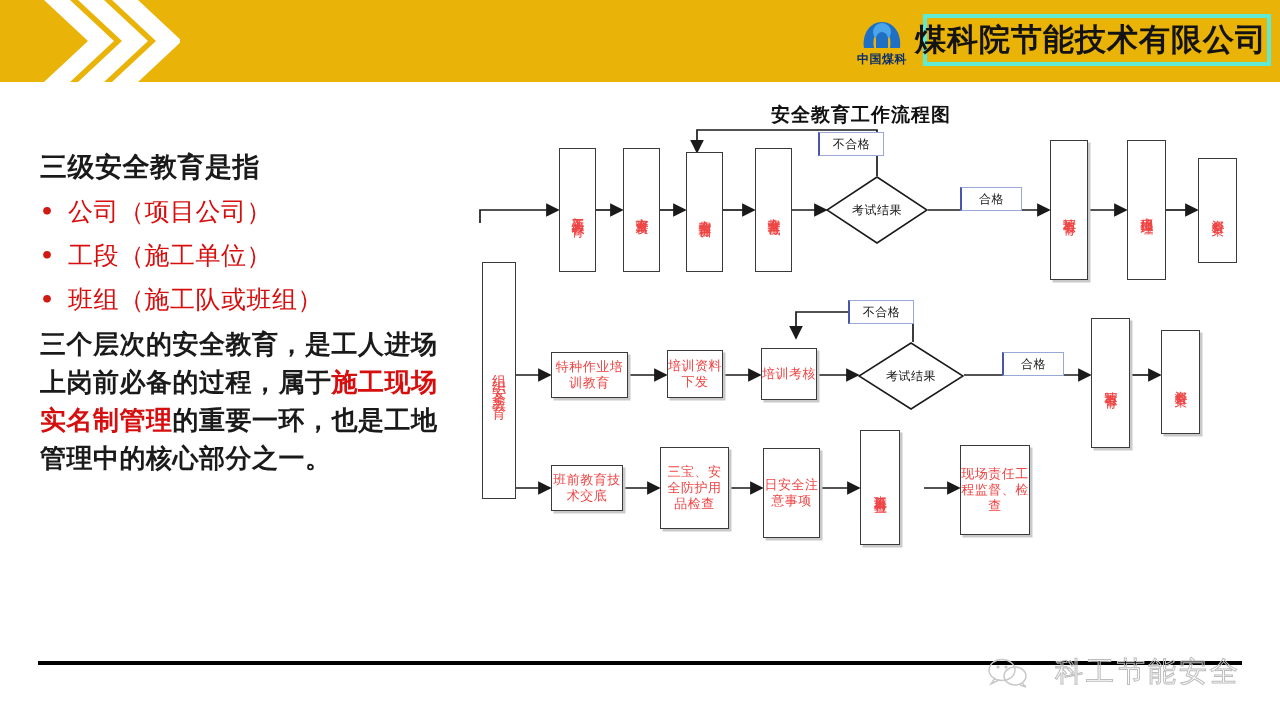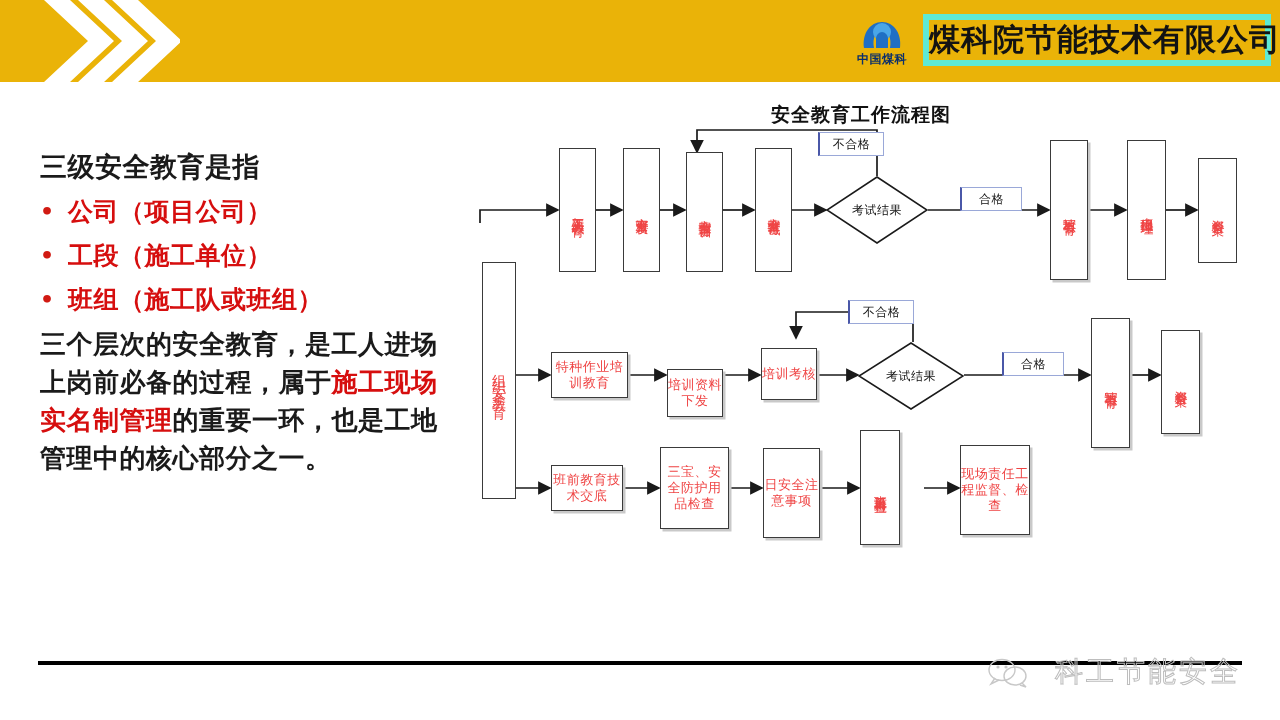--- a/index.html
+++ b/index.html
@@ -31,9 +31,9 @@
   #company-name-box{
     position:absolute;right:9px;top:14px;
     width:348px;height:52px;
-    border:6px solid #5eead4;
+    border:4px solid #5eead4;
     box-sizing:border-box;
-    display:flex;align-items:center;justify-content:flex-start;
+    display:flex;align-items:center;justify-content:flex-end;
   }
   #company-name{
     color:#131313;font-size:31px;font-weight:bold;letter-spacing:1px;

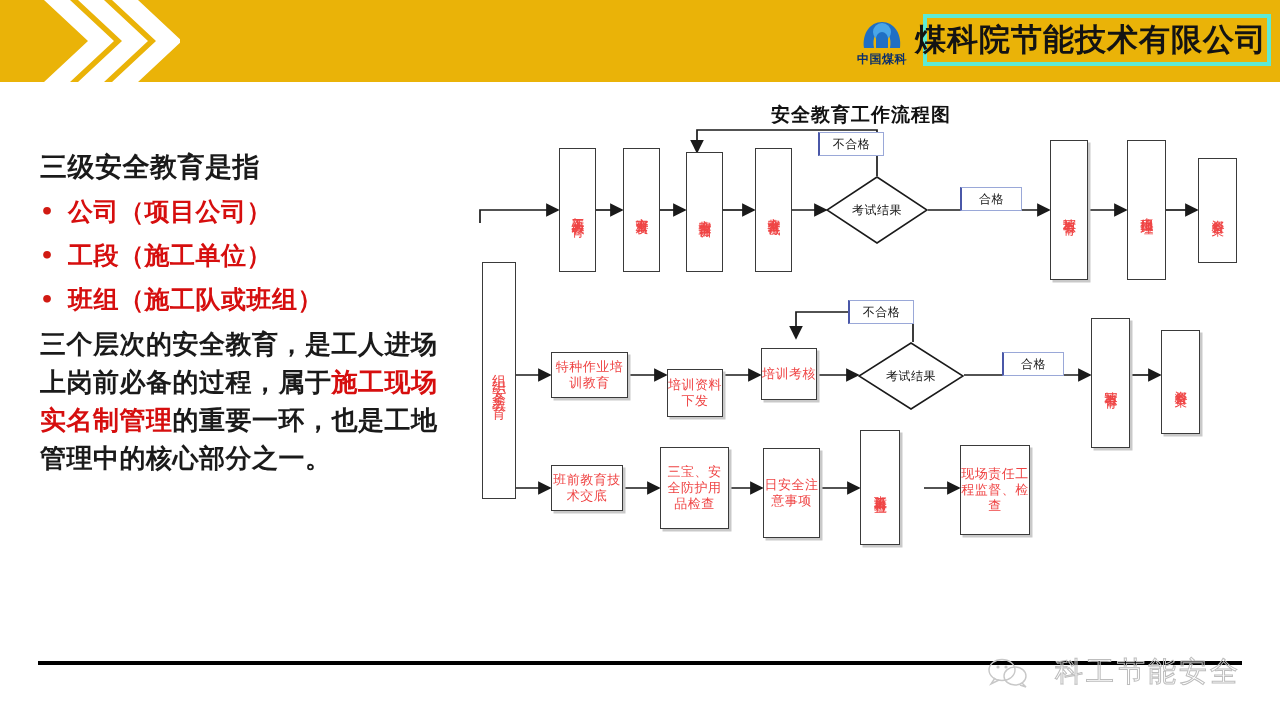--- a/index.html
+++ b/index.html
@@ -57,7 +57,7 @@
     text-align:left;font-weight:bold;
   }
   .lt-bullet .btxt{
-    color:#d60e0e;font-size:25px;font-weight:bold;line-height:36px;letter-spacing:0.5px;
+    color:#d60e0e;font-size:25px;font-weight:normal;line-height:36px;letter-spacing:0.5px;
   }
   #lt-para{
     font-size:26px;font-weight:bold;color:#1a1a1a;line-height:1.46;

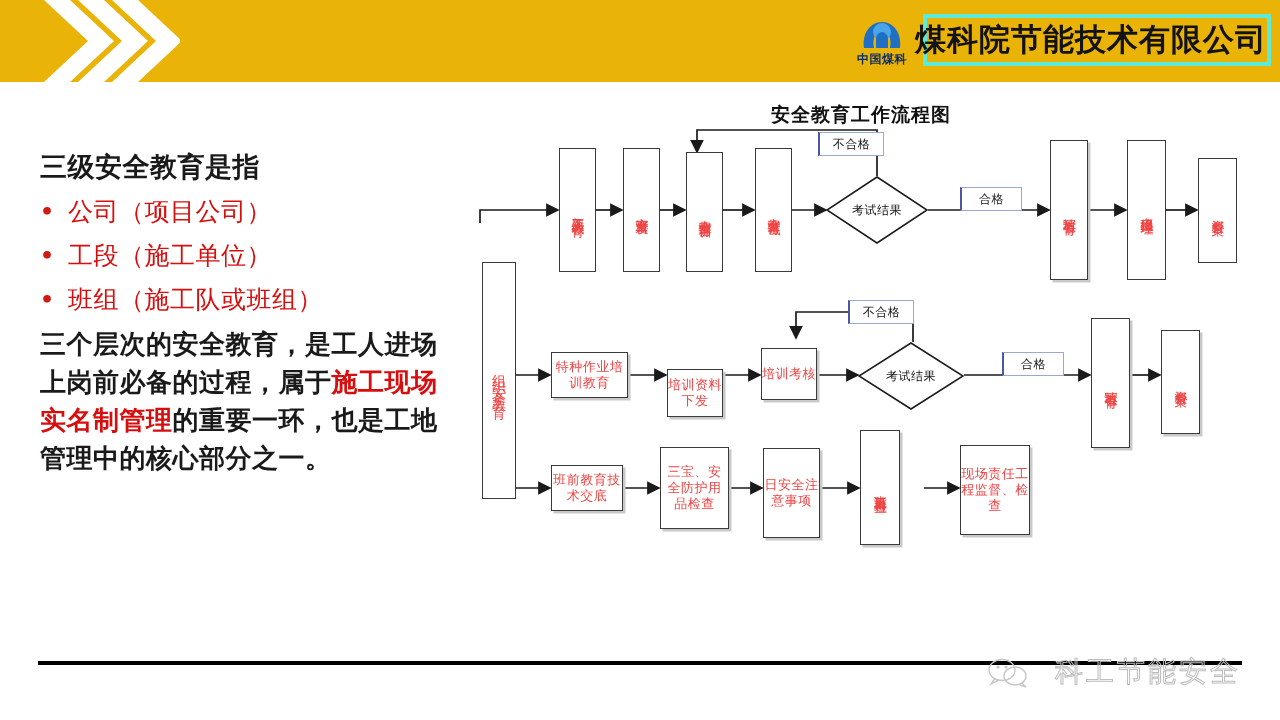--- a/index.html
+++ b/index.html
@@ -267,7 +267,7 @@
     <div class="node shadow" style="left:85px;top:262px;width:77px;height:46px;">
       <span class="htxt">特种作业培训教育</span>
     </div>
-    <div class="node shadow" style="left:201px;top:260px;width:56px;height:48px;margin-top:19px;">
+    <div class="node shadow" style="left:201px;top:260px;width:56px;height:48px;">
       <span class="htxt">培训资料下发</span>
     </div>
     <div class="node shadow" style="left:295px;top:258px;width:56px;height:52px;">

